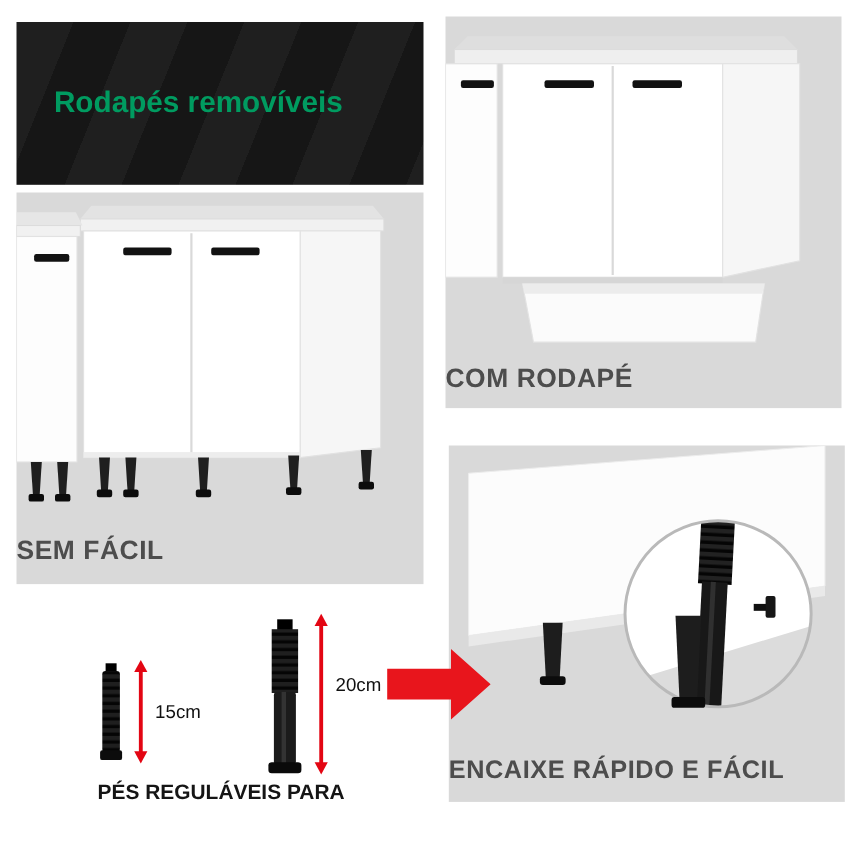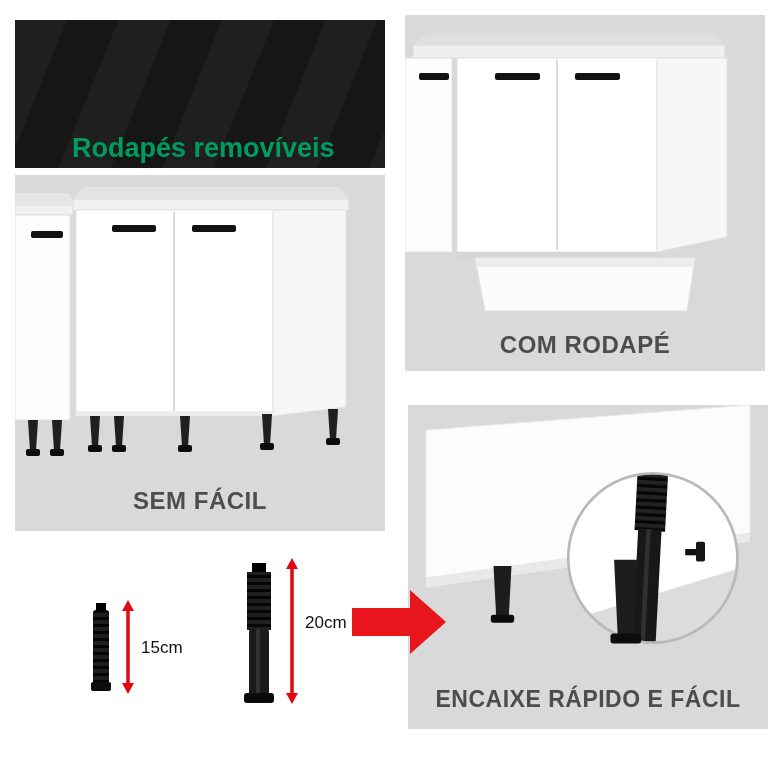--- a/index.html
+++ b/index.html
@@ -9,7 +9,7 @@
 
   .header{position:absolute;left:15px;top:20px;width:370px;height:148px;
     background:repeating-linear-gradient(112deg,#1f1f1f 0 48px,#161616 48px 96px);
-    display:flex;align-items:flex-end;padding-left:57px}
+    display:flex;align-items:center;padding-left:34px}
   .header-text{font-size:27px;font-weight:bold;color:var(--accent-green,#009b60);line-height:1.4}
 
   .panel{position:absolute;background:var(--panel-gray,#d9d9d9)}

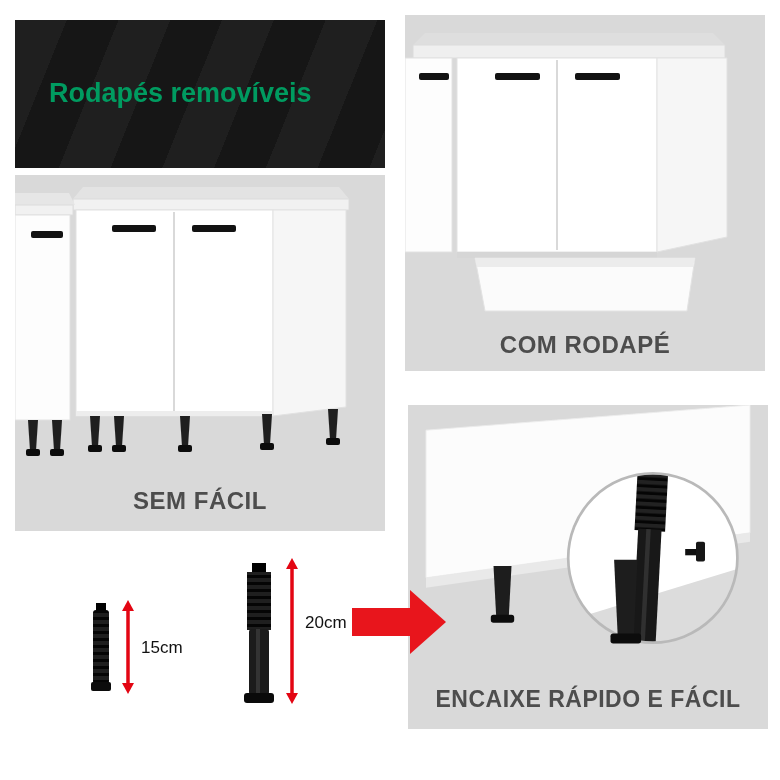--- a/index.html
+++ b/index.html
@@ -14,7 +14,7 @@
 
   .panel{position:absolute;background:var(--panel-gray,#d9d9d9)}
   .panel > svg{position:absolute;inset:0;width:100%;height:100%;display:block}
-  .panel-label{position:absolute;left:0;right:0;text-align:center;font-weight:bold;
+  .panel-label{position:absolute;left:0;right:0;text-align:left;font-weight:bold;
     color:var(--label-gray,#4d4d4d);letter-spacing:.5px}
   #panel-sem{left:15px;top:175px;width:370px;height:356px}
   #panel-com{left:405px;top:15px;width:360px;height:356px}

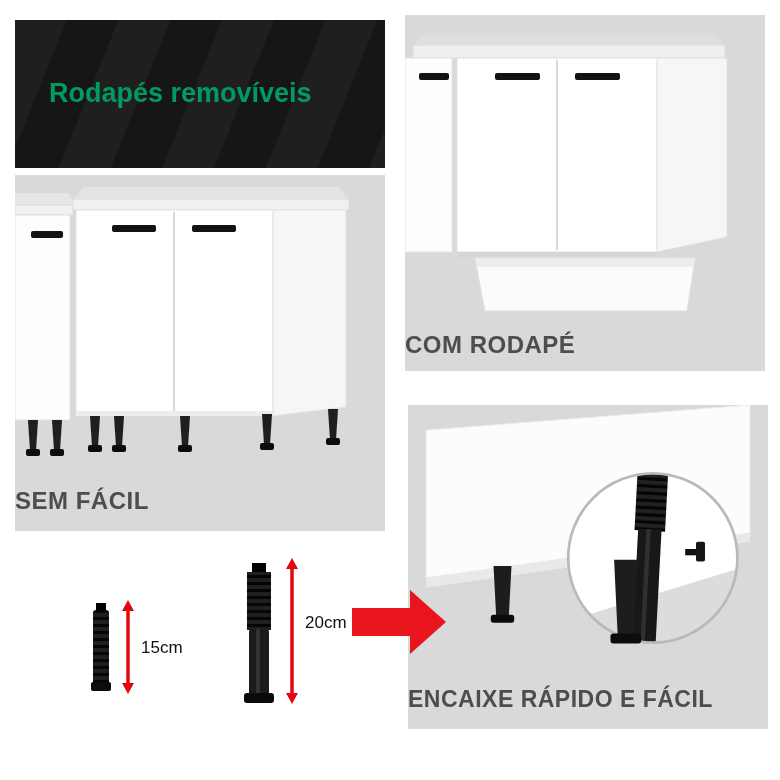--- a/index.html
+++ b/index.html
@@ -191,6 +191,7 @@
     </svg>
 
     <div class="caption">
+      <div>PÉS REGULÁVEIS PARA</div>
     </div>
   </div>
 

